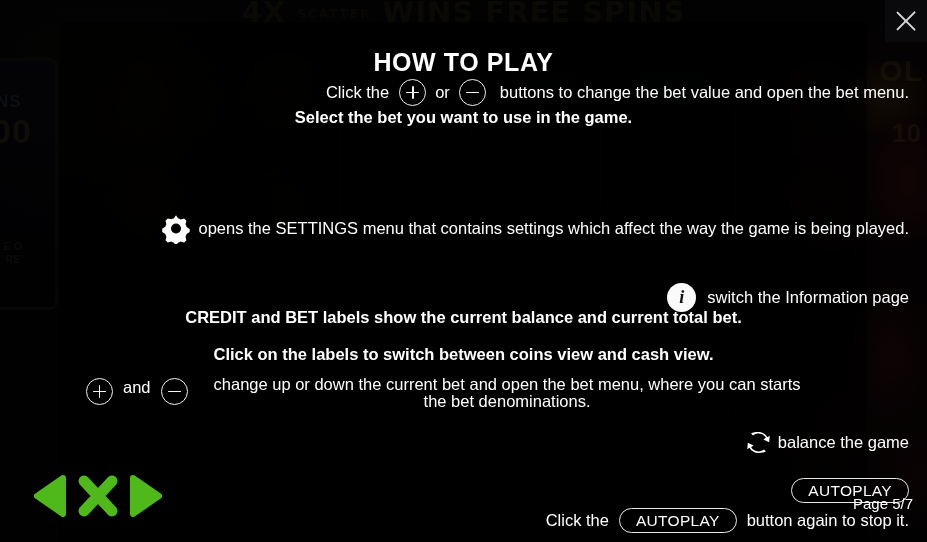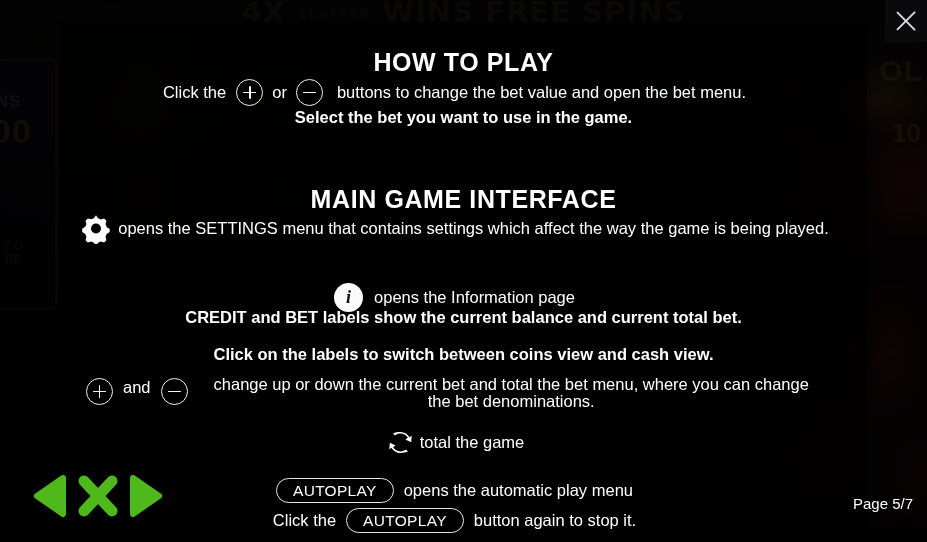--- a/index.html
+++ b/index.html
@@ -191,7 +191,7 @@
     white-space: nowrap;
     font-size: 16.5px;
   }
-  .row.full { left: 0; right: 18px; }
+  .row.full { left: 0; right: 18px; justify-content: flex-end; }
 
   
   .circ-btn {

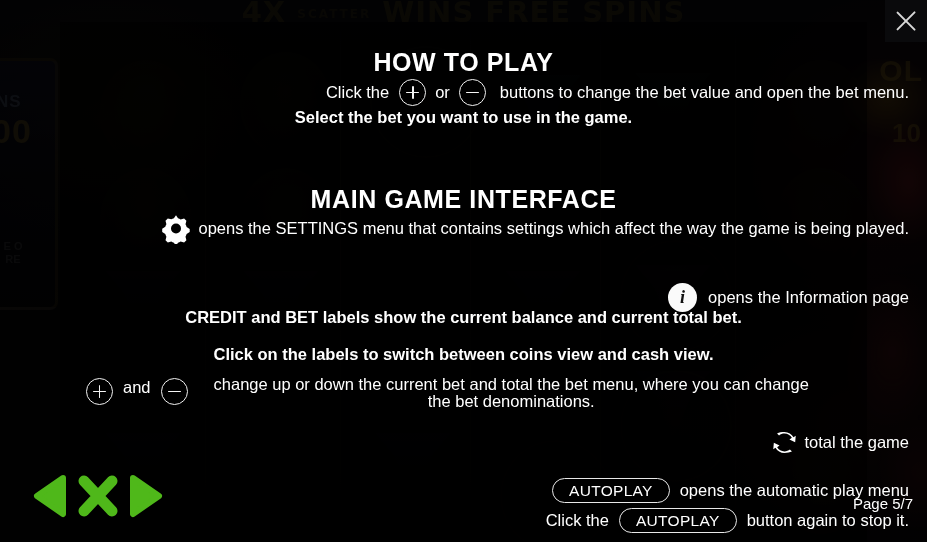--- a/index.html
+++ b/index.html
@@ -380,7 +380,6 @@
 
     <div class="line" style="top:108px">Select the bet you want to use in the game.</div>
 
-    <div class="h-title" style="top:185px">MAIN GAME INTERFACE</div>
 
     <div class="row full" style="top:212px">
       <span class="gear">

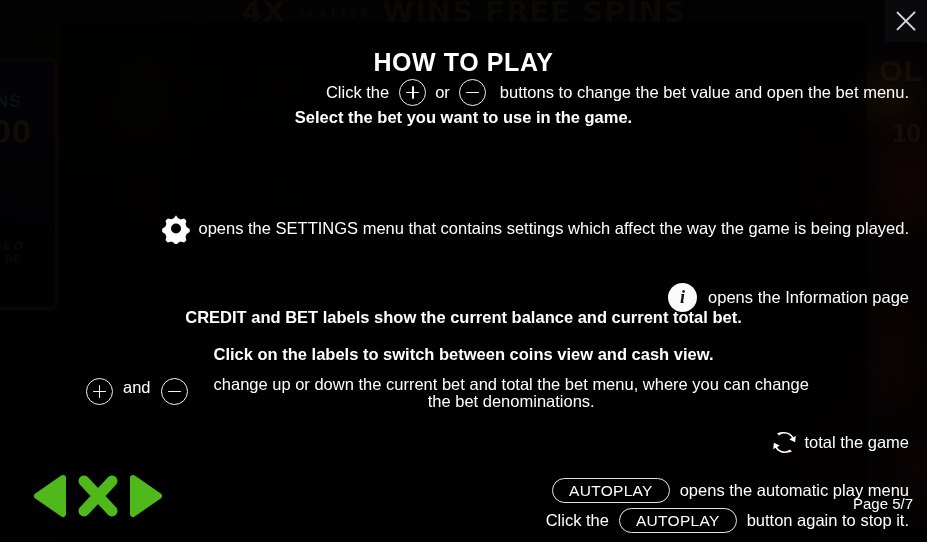--- a/index.html
+++ b/index.html
@@ -393,7 +393,7 @@
 
     <div class="row full" style="top:283px">
       <span class="info-icon">i</span>
-      <span style="margin-left:11px">opens the Information page</span>
+      <span style="margin-left:11px">switch the Information page</span>
     </div>
 
     <div class="line" style="top:308px">CREDIT and BET labels show the current balance and current total bet.</div>

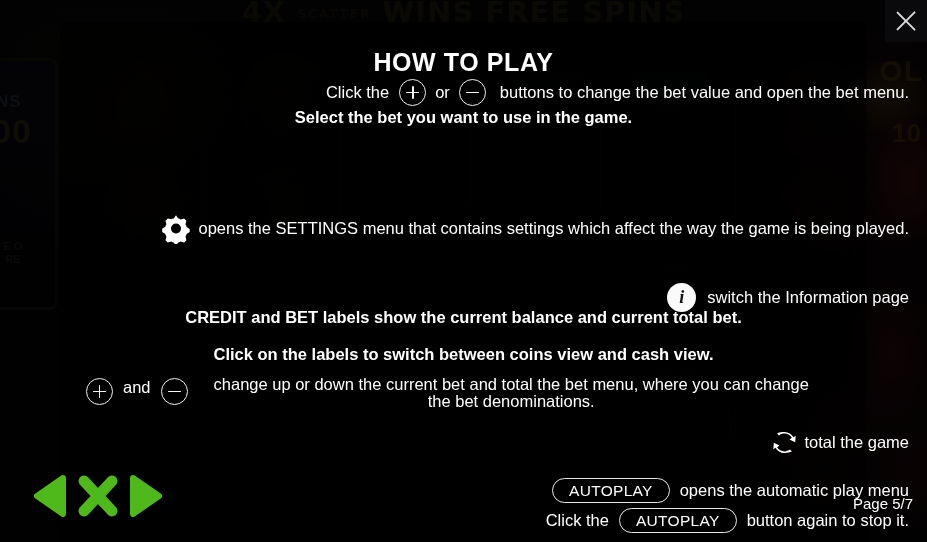--- a/index.html
+++ b/index.html
@@ -404,7 +404,7 @@
       <span style="margin:2px 10px 0 10px">and</span>
       <span class="circ-btn minus" style="margin-top:2px"></span>
       <span style="margin-left:26px; text-align:center; line-height:17px; display:block">
-        <span style="display:block">change up or down the current bet and total the bet menu, where you can change</span>
+        <span style="display:block">change up or down the current bet and open the bet menu, where you can starts</span>
         <span style="display:block">the bet denominations.</span>
       </span>
     </div>

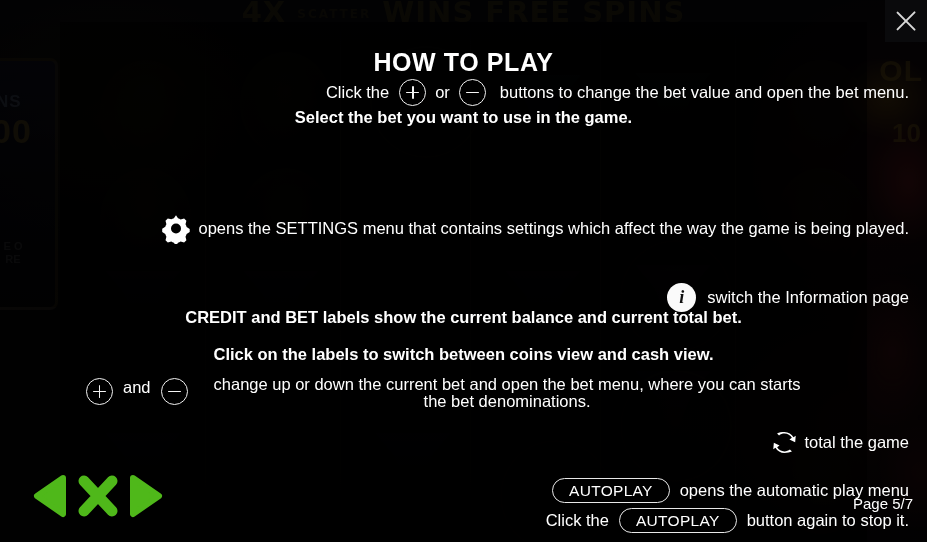--- a/index.html
+++ b/index.html
@@ -416,7 +416,7 @@
           <path fill="#ffffff" d="M16 26.8c-4.0 0-7.5-2.2-9.3-5.5l-2.3 1.6.6-6.6 5.9 2.9-2.5 1.8c1.5 2.5 4.3 4.2 7.6 4.2 2.1 0 4.1-.7 5.6-1.9l2.1 2.1c-2.1.9-4.8 1.4-7.7 1.4z"></path>
         </svg>
       </span>
-      <span style="margin-left:4px">total the game</span>
+      <span style="margin-left:4px">balance the game</span>
     </div>
 
     <div class="row full" style="top:478px">

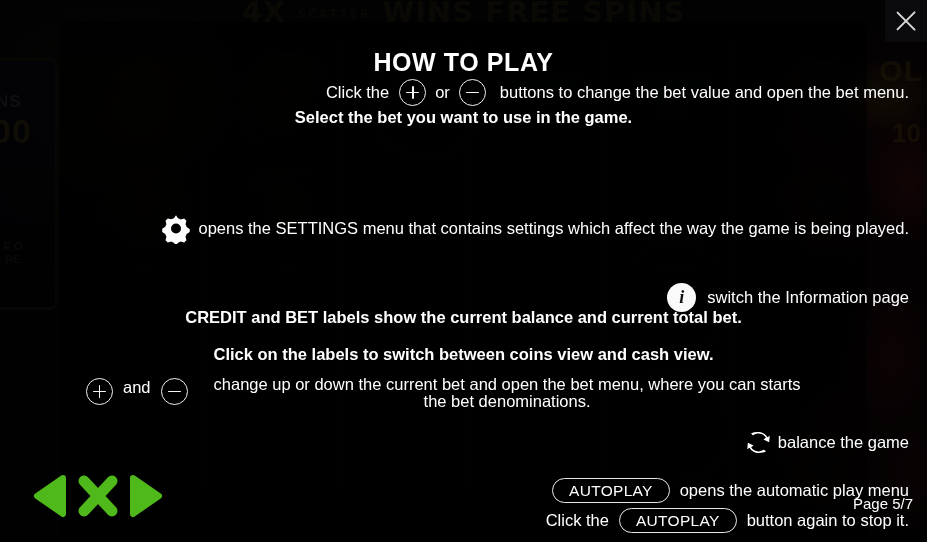--- a/index.html
+++ b/index.html
@@ -421,7 +421,6 @@
 
     <div class="row full" style="top:478px">
       <span class="pill">AUTOPLAY</span>
-      <span style="margin-left:10px">opens the automatic play menu</span>
     </div>
 
     <div class="row full" style="top:508px">

